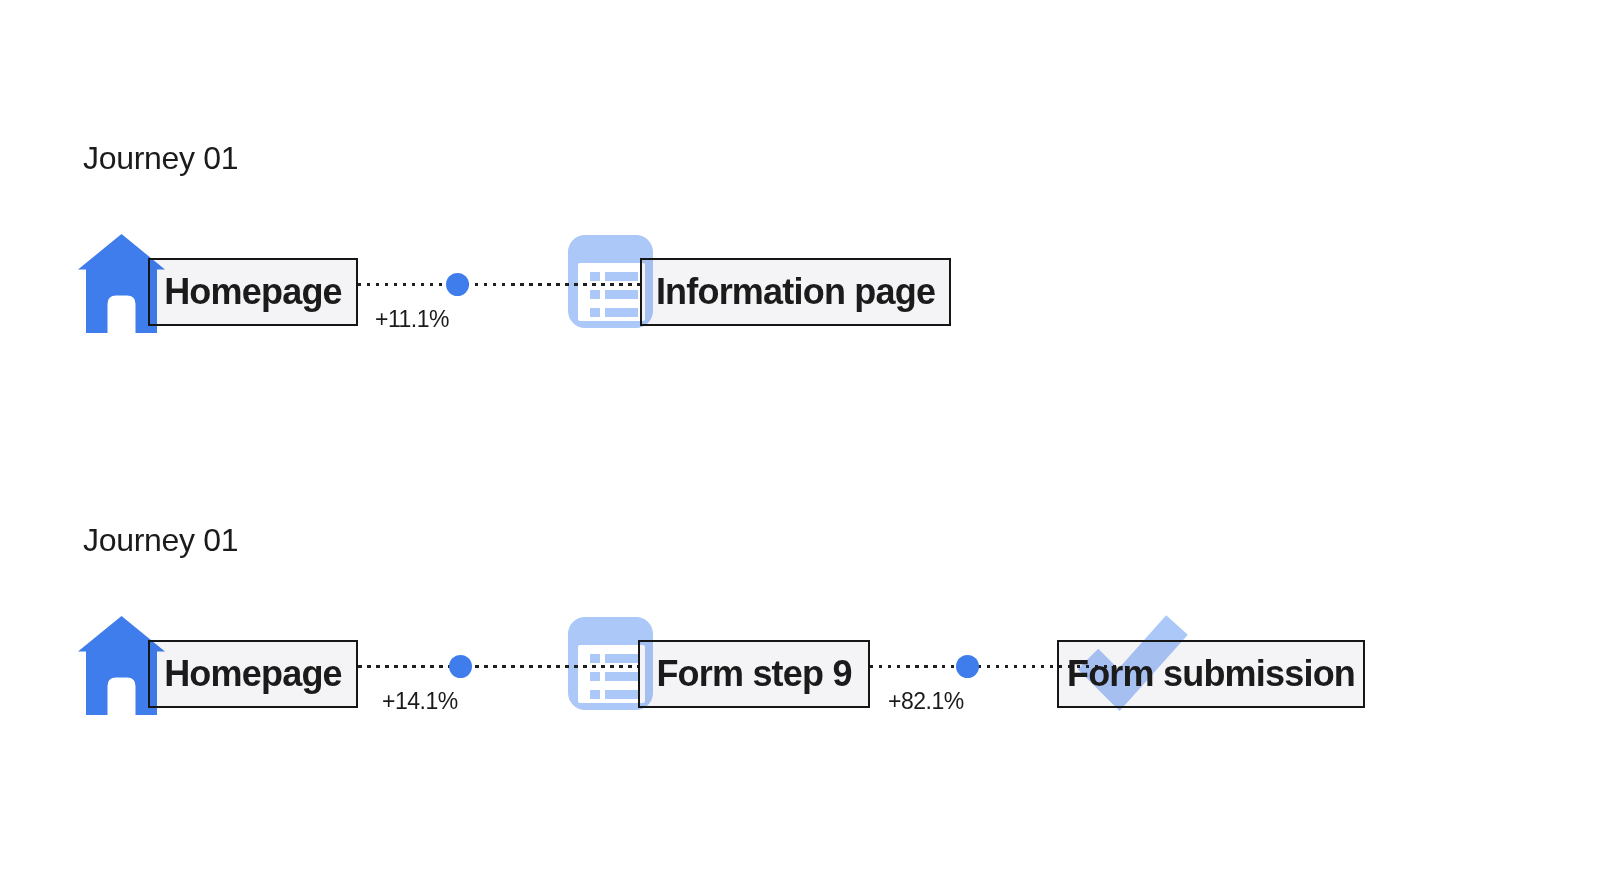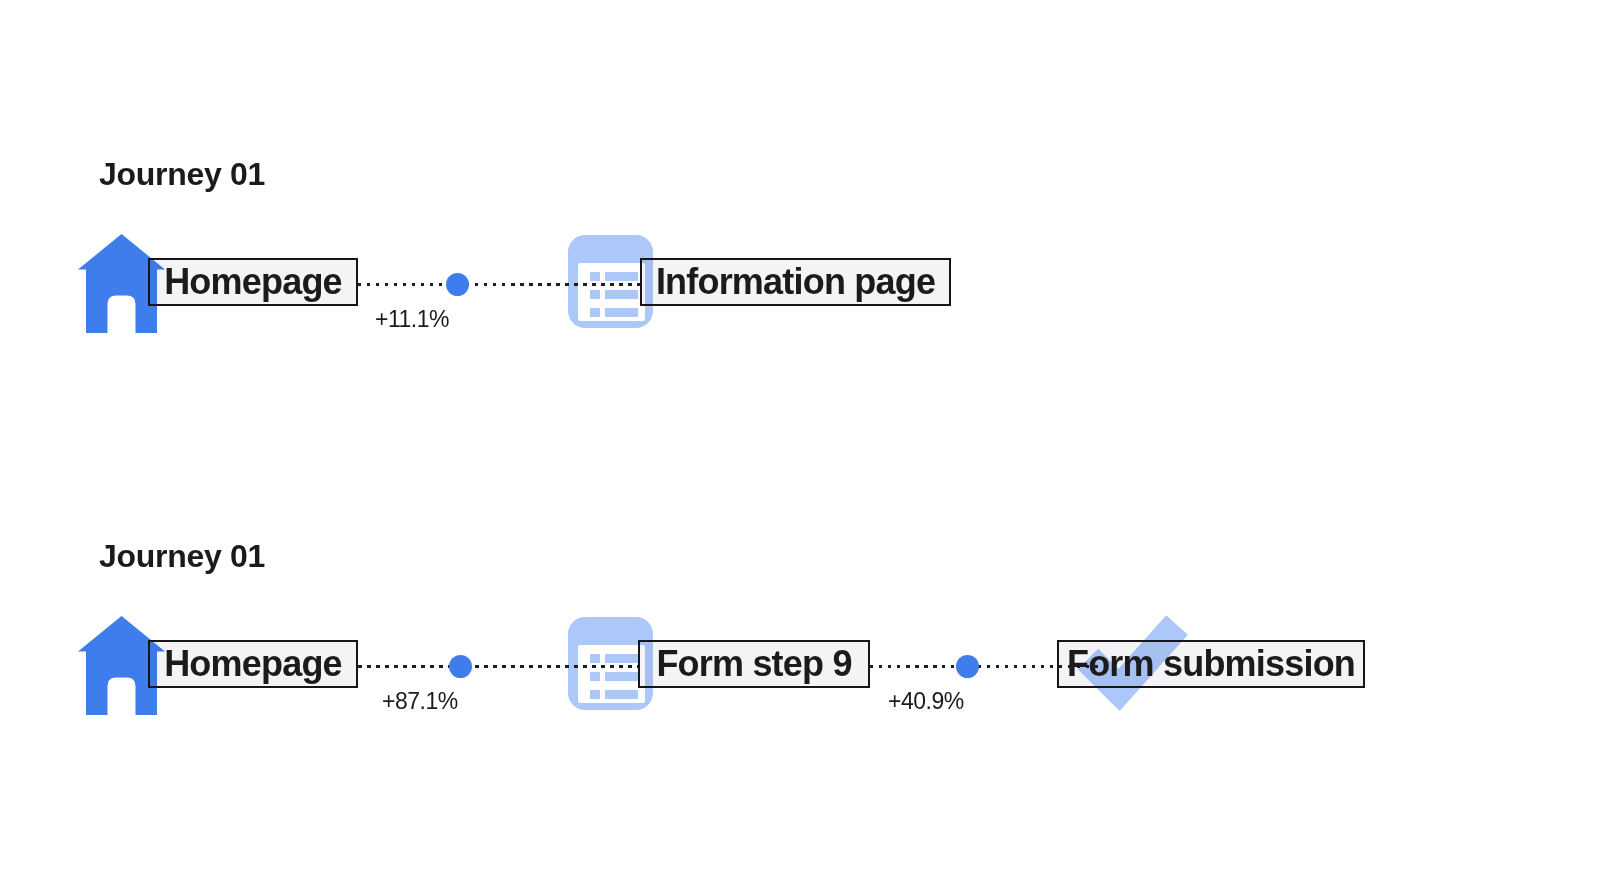--- a/index.html
+++ b/index.html
@@ -5,7 +5,7 @@
   html,body{margin:0;padding:0;background:#fff;}
   .canvas{position:relative;width:1601px;height:874px;background:#FFFFFF;overflow:hidden;
           font-family:"Liberation Sans",sans-serif;color:#1B1B1B;}
-  .jtitle{position:absolute;margin:16px;font-size:32px;font-weight:700;letter-spacing:-0.3px;
+  .jtitle{position:absolute;margin:0;font-size:32px;font-weight:400;letter-spacing:-0.3px;
           color:#1B1B1B;line-height:1.15;z-index:5;}
   .icon{position:absolute;z-index:1;}
   .dotline{position:absolute;height:3px;z-index:2;

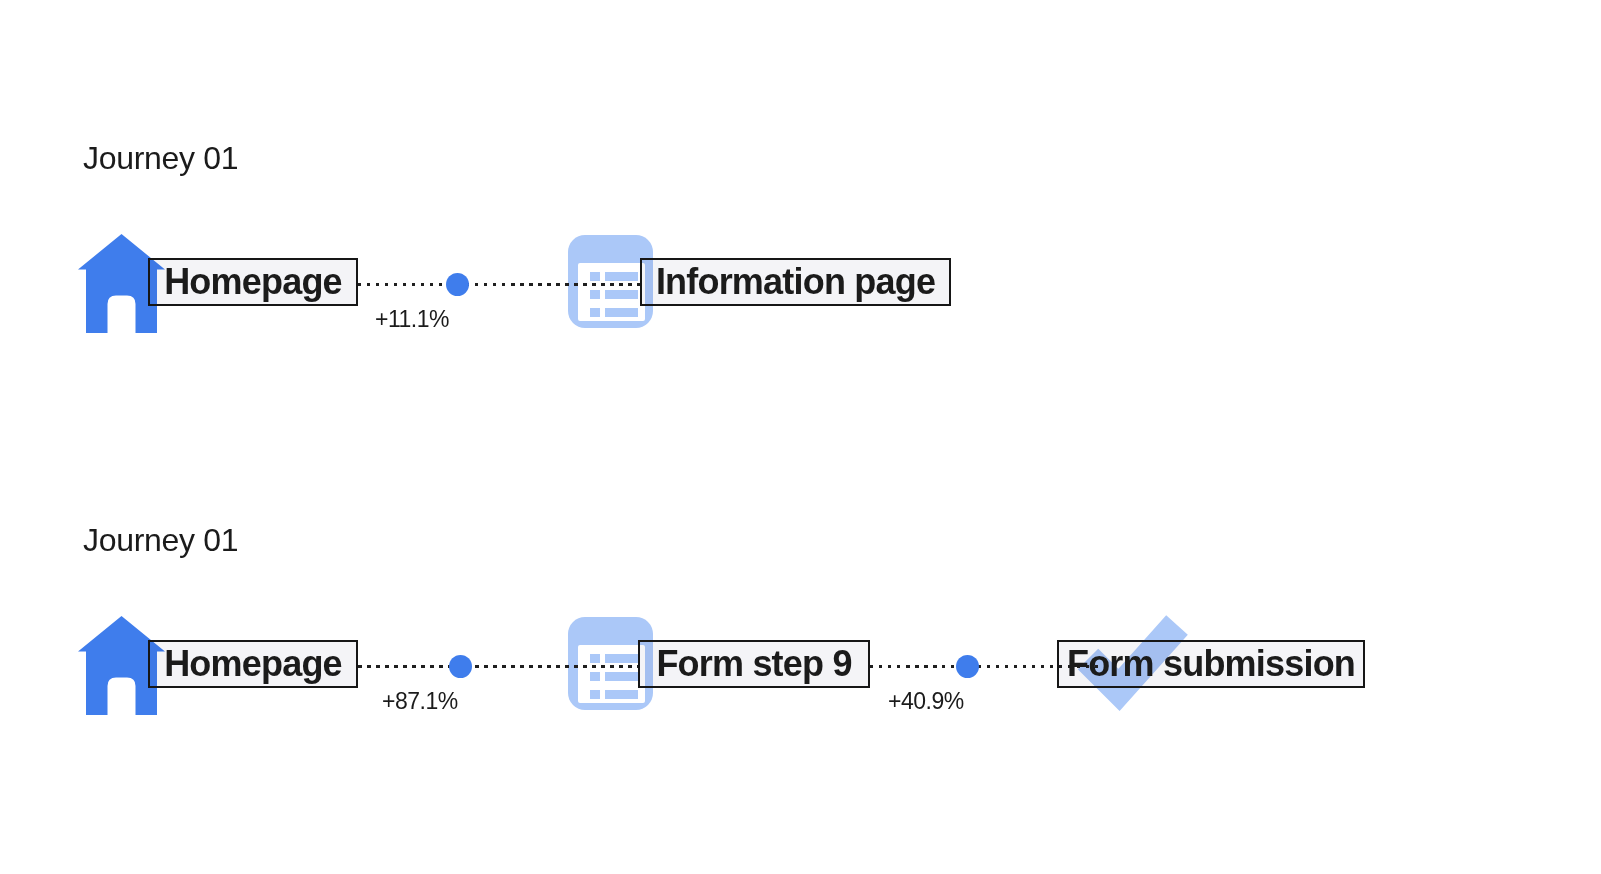--- a/index.html
+++ b/index.html
@@ -10,7 +10,7 @@
   .icon{position:absolute;z-index:1;}
   .dotline{position:absolute;height:3px;z-index:2;
            background:repeating-linear-gradient(to right,#1F1F1F 0 3.5px,transparent 3.5px 9px);}
-  .node-box{position:absolute;height:48px;box-sizing:border-box;border:2.5px solid #161616;
+  .node-box{position:absolute;height:68px;box-sizing:border-box;border:2.5px solid #161616;
             background:rgba(30,45,90,0.05);display:flex;align-items:center;justify-content:center;
             z-index:3;}
   .node-label{font-size:36px;font-weight:700;letter-spacing:-0.8px;color:#1B1B1B;white-space:nowrap;}

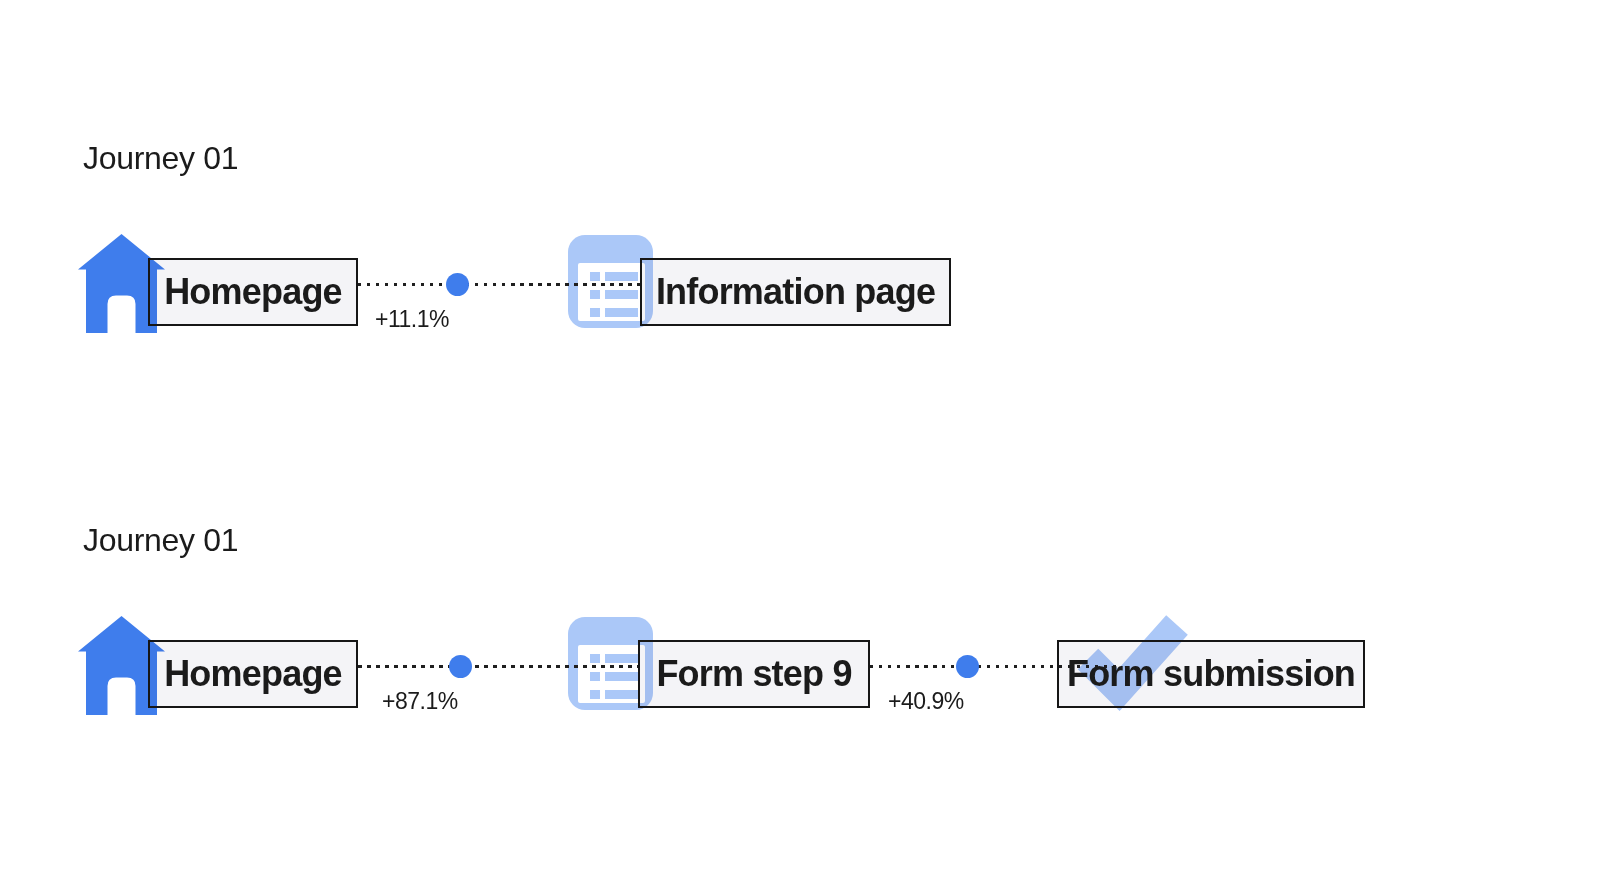--- a/index.html
+++ b/index.html
@@ -71,7 +71,7 @@
     </div>
 
     <div class="bdot" style="left:449px;top:655px"></div>
-    <div class="delta" style="left:382px;top:688px">+87.1%</div>
+    <div class="delta" style="left:382px;top:688px">+14.1%</div>
 
     <svg class="icon" style="left:568px;top:617px" width="85" height="93" viewBox="0 0 85 93">
       <rect width="85" height="93" rx="17" fill="#ABC8F8"></rect>

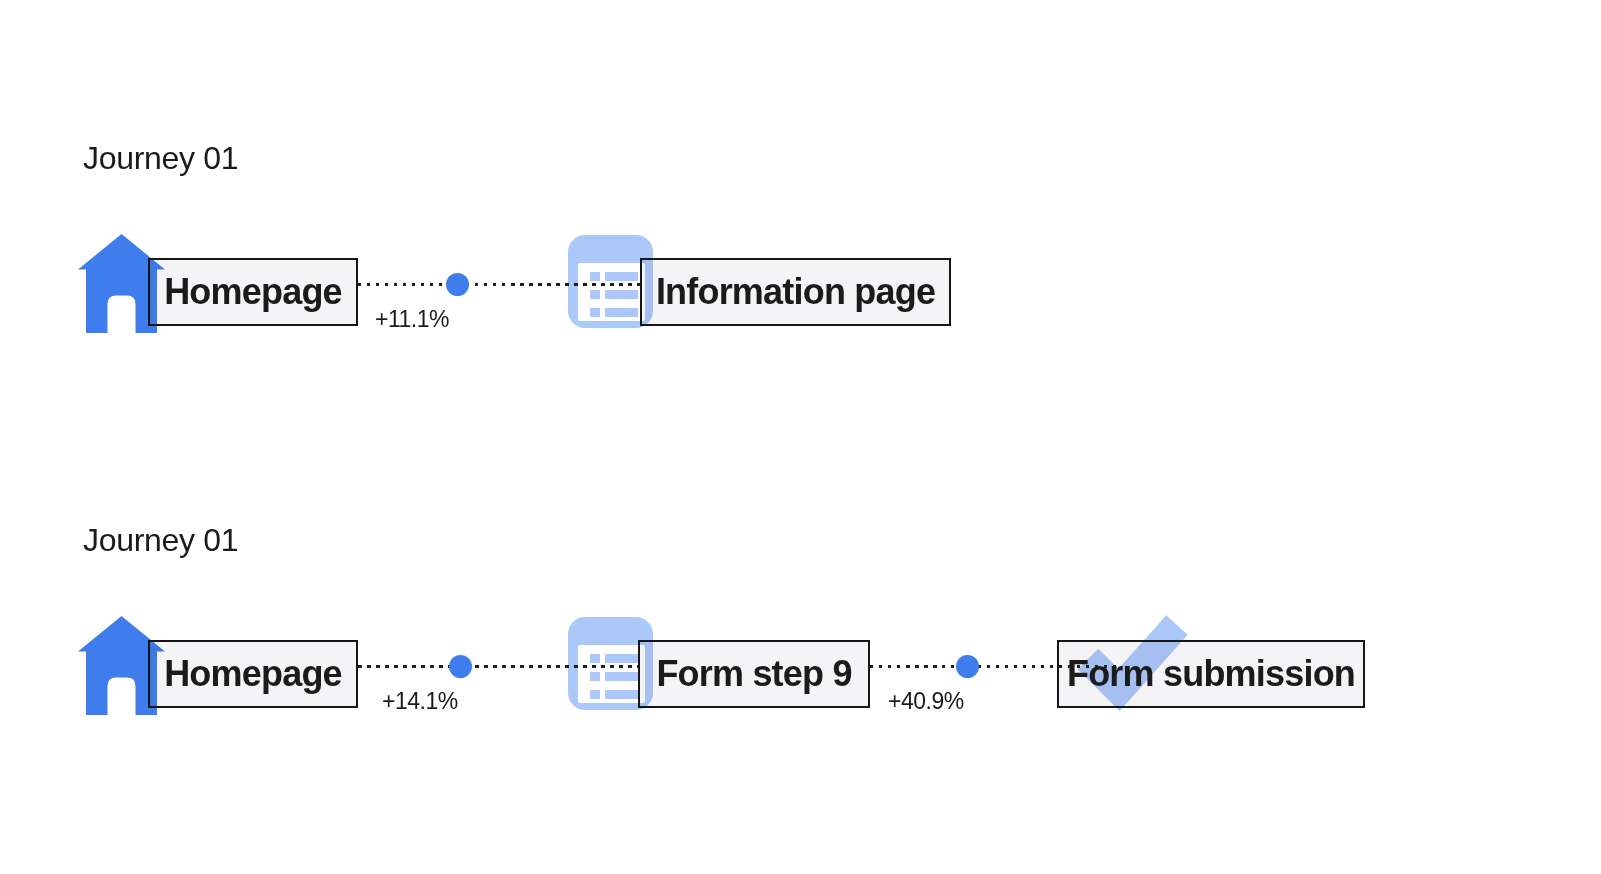--- a/index.html
+++ b/index.html
@@ -91,7 +91,7 @@
     <div class="dotline" style="left:870px;top:665px;width:249px"></div>
 
     <div class="bdot" style="left:956px;top:655px"></div>
-    <div class="delta" style="left:888px;top:688px">+40.9%</div>
+    <div class="delta" style="left:888px;top:688px">+82.1%</div>
 
     <svg class="icon" style="left:1075px;top:612px" width="115" height="101" viewBox="0 0 115 101">
       <polyline points="13,47 44,78 102,13" fill="none" stroke="#ABC8F8" stroke-width="29"></polyline>

